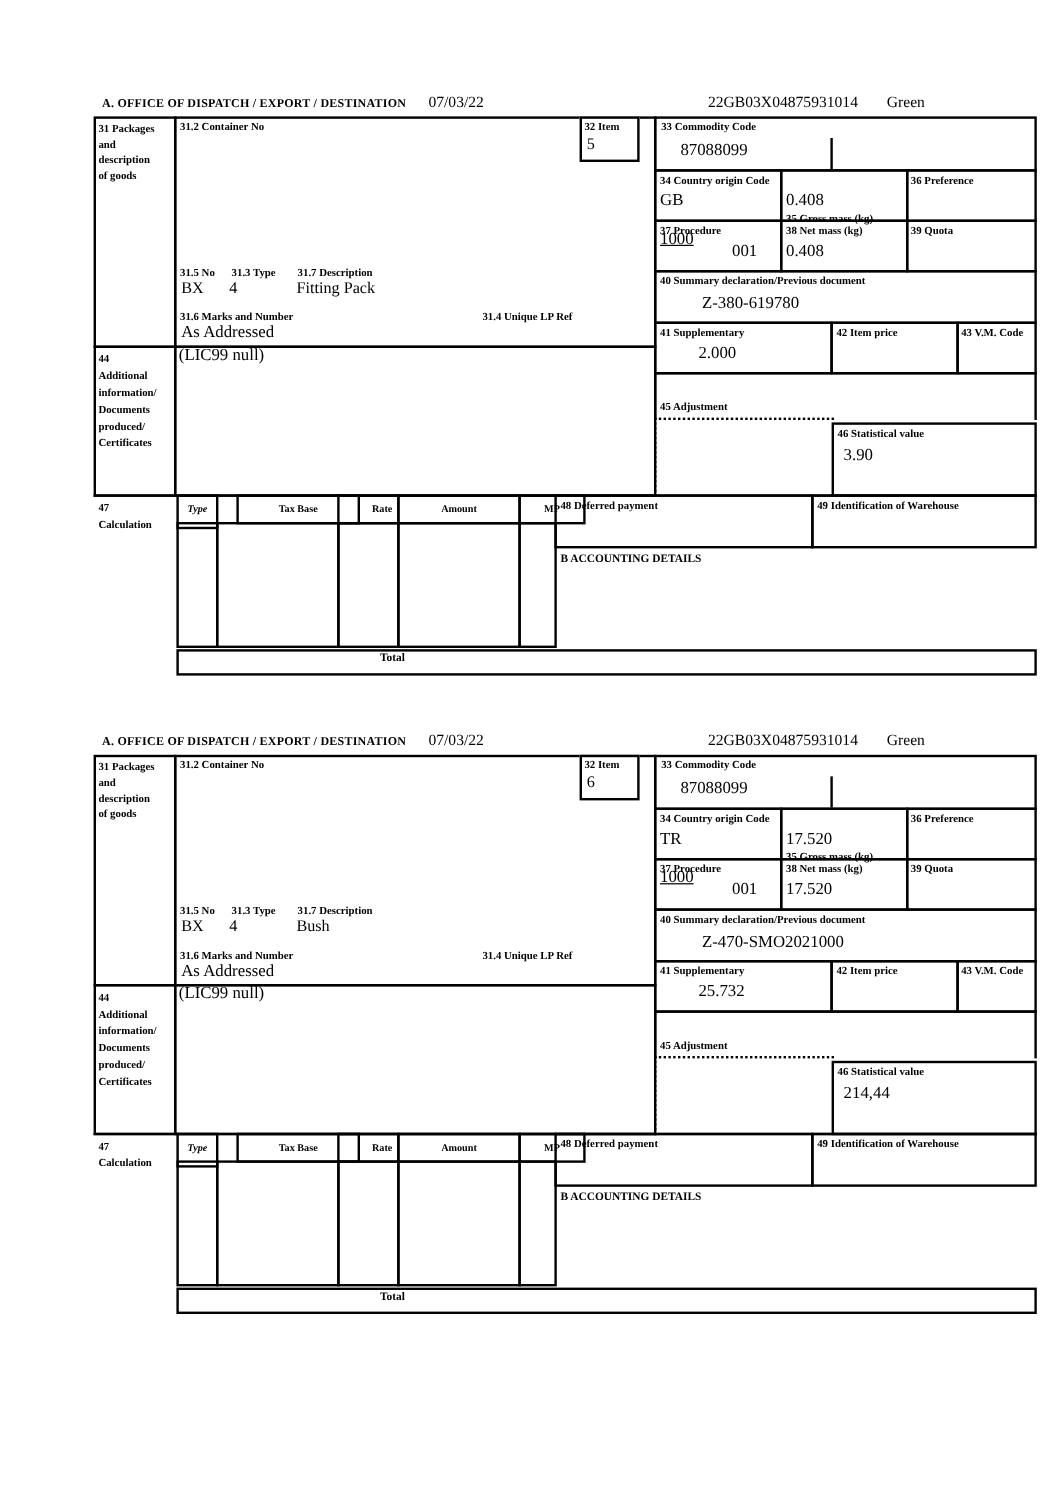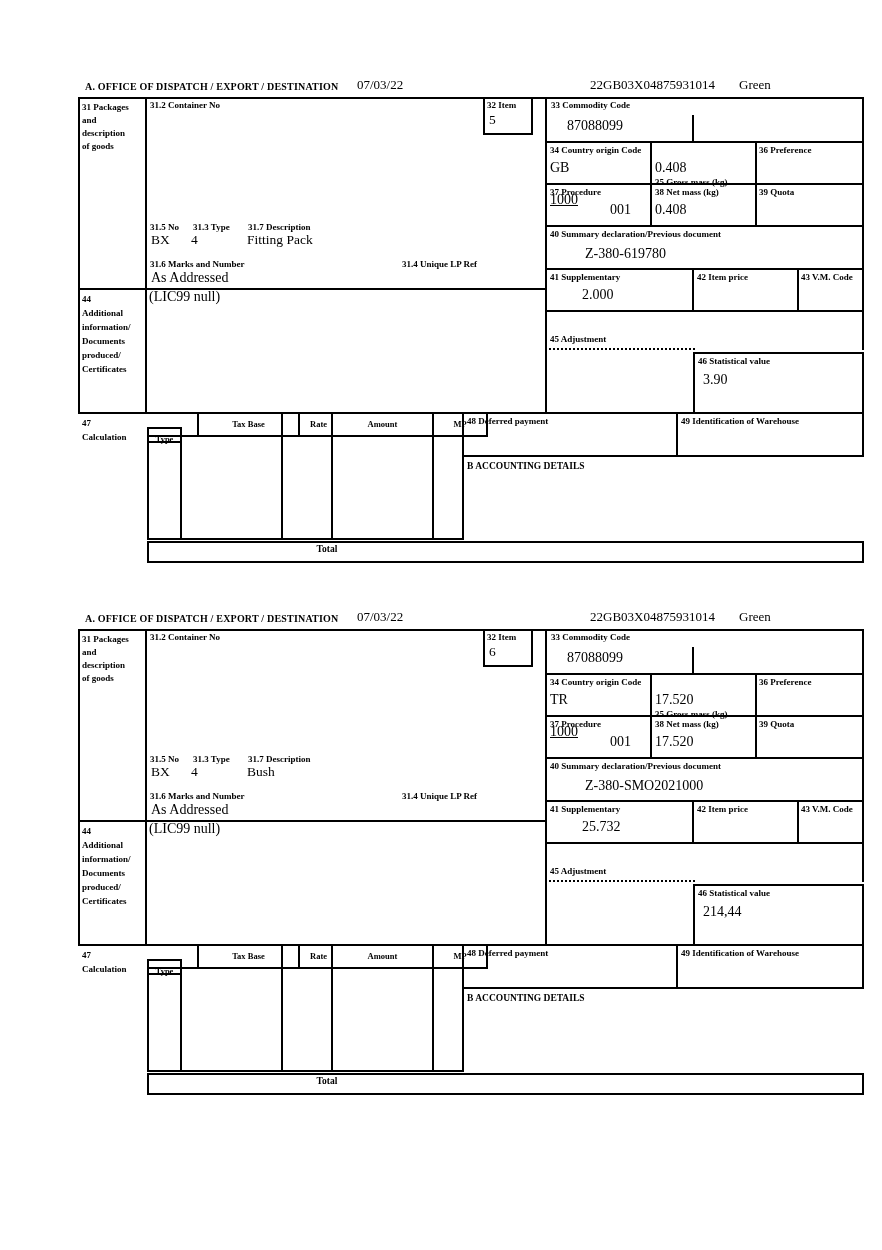--- a/index.html
+++ b/index.html
@@ -47,7 +47,7 @@
             border-top:2px dotted #000;border-left:2px dotted #000;}
   .b-stat46{left:693px;top:277px;width:171px;height:62px;}
   .h-47top{left:78px;top:337px;width:786px;}
-  .th1{left:147px;top:352px;width:35px;height:16px;}
+  .th1{left:147px;top:337px;width:35px;height:29px;font-style:italic;}
   .th2{left:197px;top:337px;width:103px;height:25px;}
   .th3{left:281px;top:337px;width:52px;height:25px;}
   .th4{left:331px;top:337px;width:103px;height:25px;}

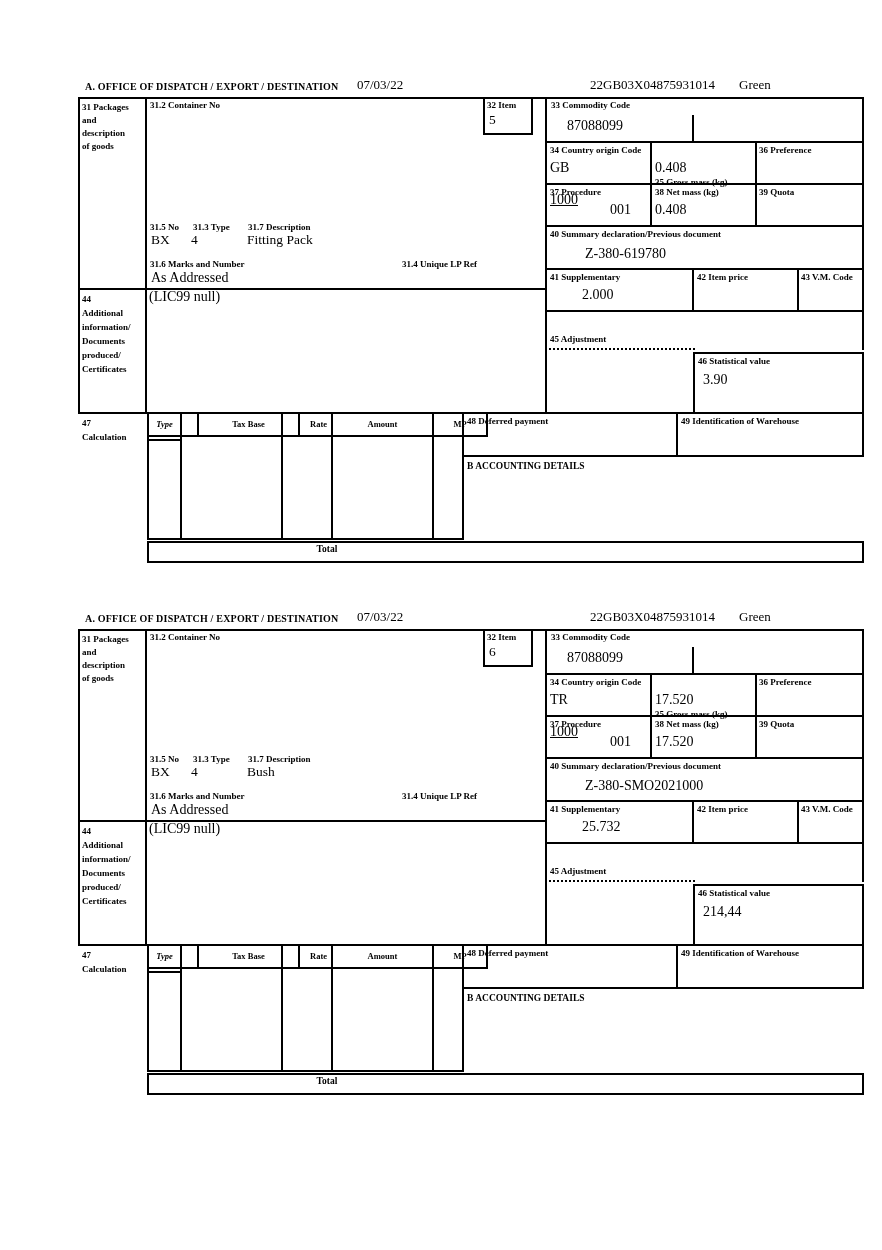--- a/index.html
+++ b/index.html
@@ -292,7 +292,7 @@
   <div class="t bigval t-38val">17.520</div>
 
   <div class="t lbl t-40lbl">40 Summary declaration/Previous document</div>
-  <div class="t bigval t-40val">Z-380-SMO2021000</div>
+  <div class="t bigval t-40val">Z-470-SMO2021000</div>
 
   <div class="t lbl t-41lbl">41 Supplementary</div>
   <div class="t lbl t-42lbl">42 Item price</div>

